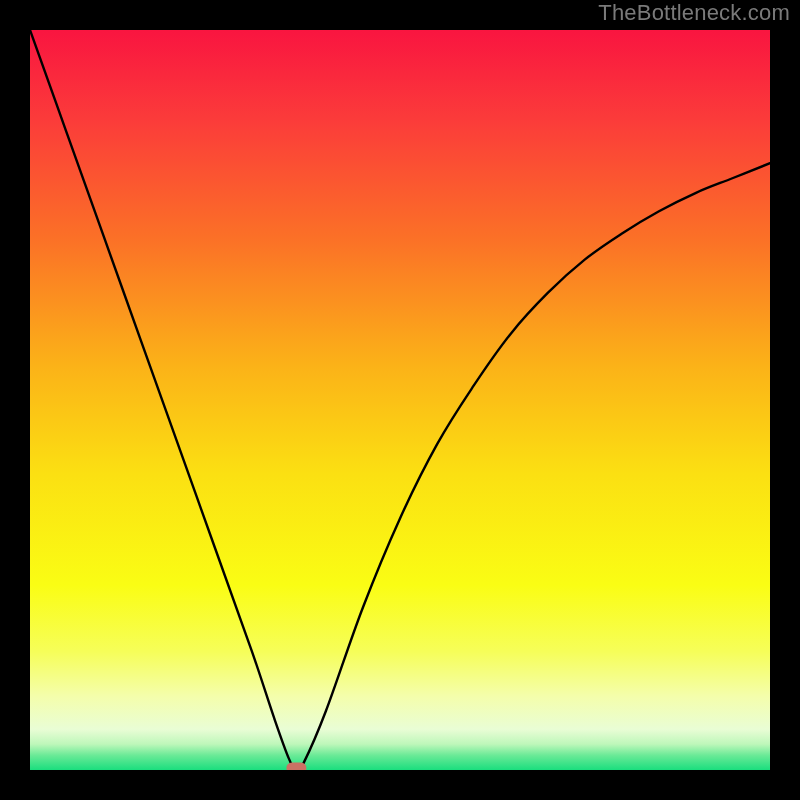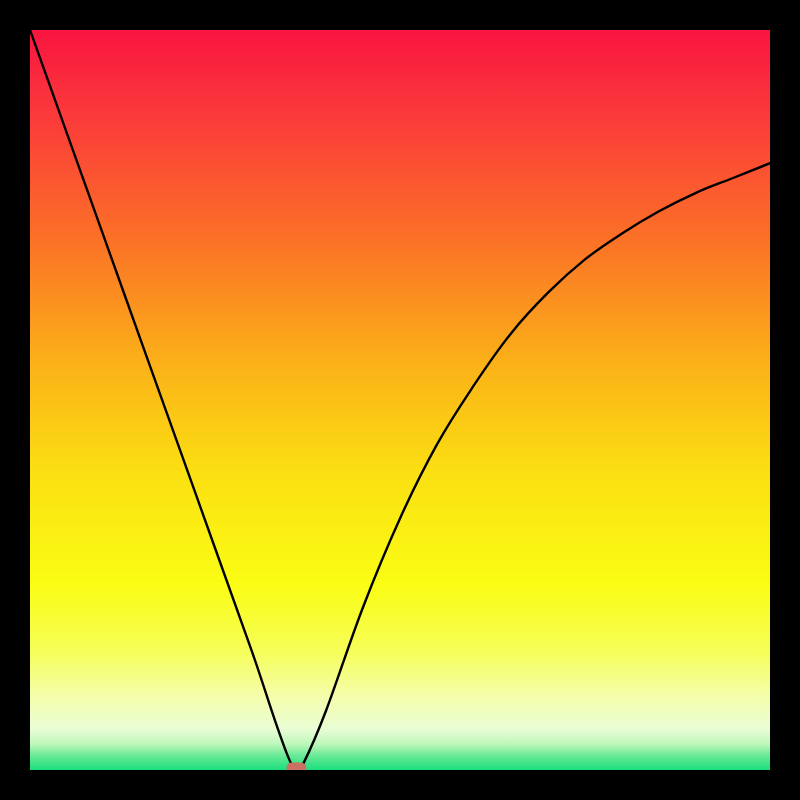--- a/index.html
+++ b/index.html
@@ -41,6 +41,7 @@
 <body>
 
 <div class="frame">
+  <div class="watermark">TheBottleneck.com</div>
   <div class="plot">
     <svg id="chart-svg" width="740" height="740" viewBox="0 0 740 740">
         <defs>

